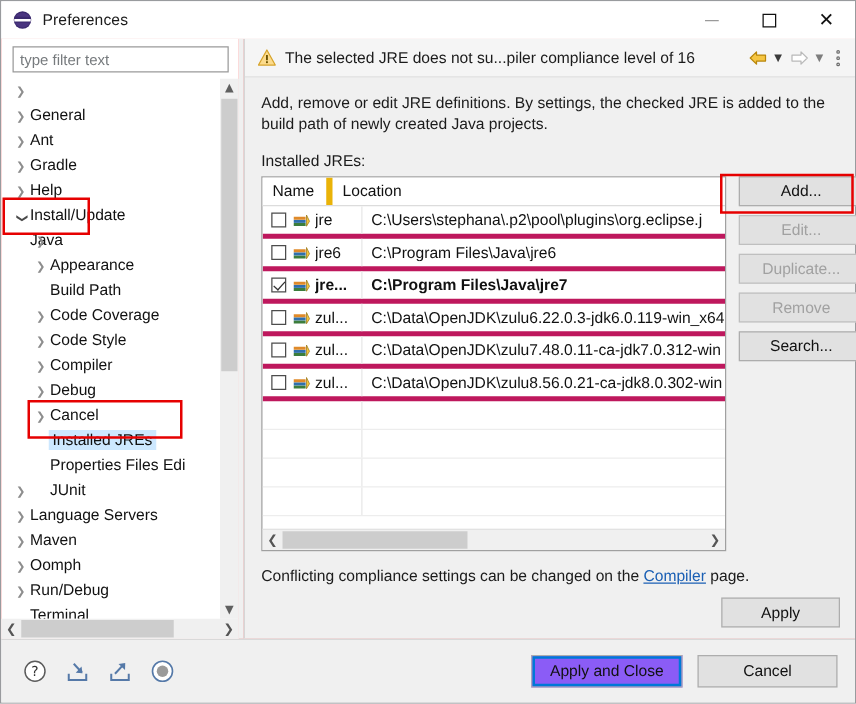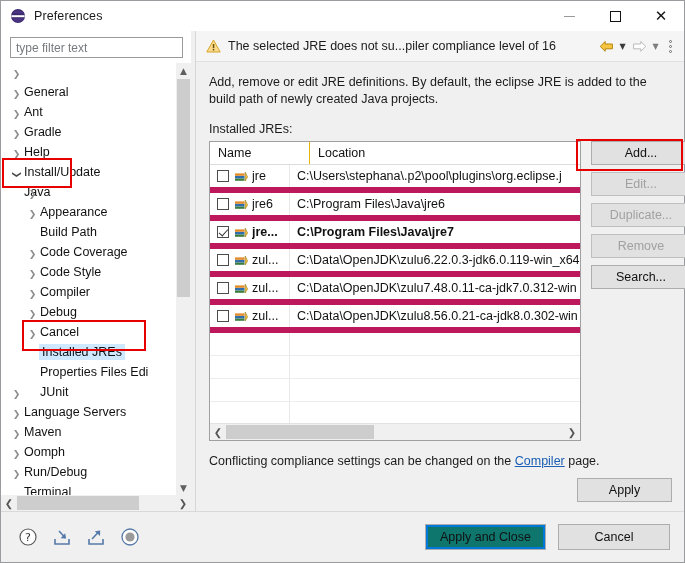--- a/index.html
+++ b/index.html
@@ -630,7 +630,7 @@
       </div>
 
       <div class="content">
-        <div class="desc">Add, remove or edit JRE definitions. By default, the eclipse JRE is added to the build path of newly created Java projects.</div>
+        <div class="desc">Add, remove or edit JRE definitions. By settings, the checked JRE is added to the build path of newly created Java projects.</div>
         <div class="list-label">Installed JREs:</div>
 
         <div class="table-row-area">

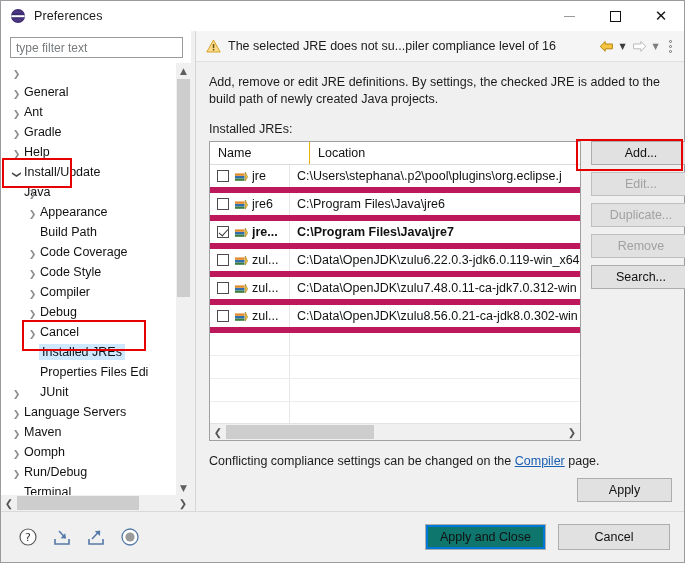--- a/index.html
+++ b/index.html
@@ -307,7 +307,7 @@
     padding-left: 8px;
     box-sizing: border-box;
   }
-  .th.name { width: 100px; border-right: 1px solid #eab308; flex: none; }
+  .th.name { width: 56px; border-right: 5px solid #eab308; flex: none; }
   .th.loc { flex: 1; }
   .tbody { flex: 1; min-height: 0; overflow: hidden; }
   .trow {

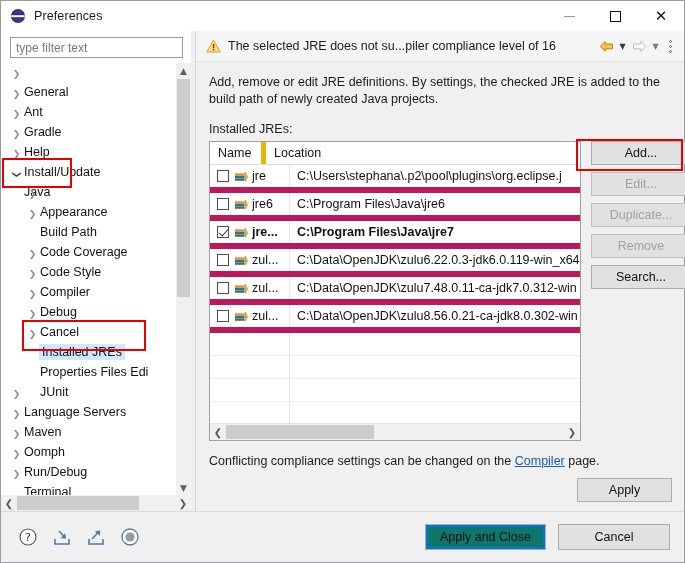--- a/index.html
+++ b/index.html
@@ -313,7 +313,7 @@
   .trow {
     display: flex;
     height: 22px;
-    border-bottom: 6px solid #be185d;
+    border-bottom: 4px solid #be185d;
     align-items: center;
   }
   .td-name {

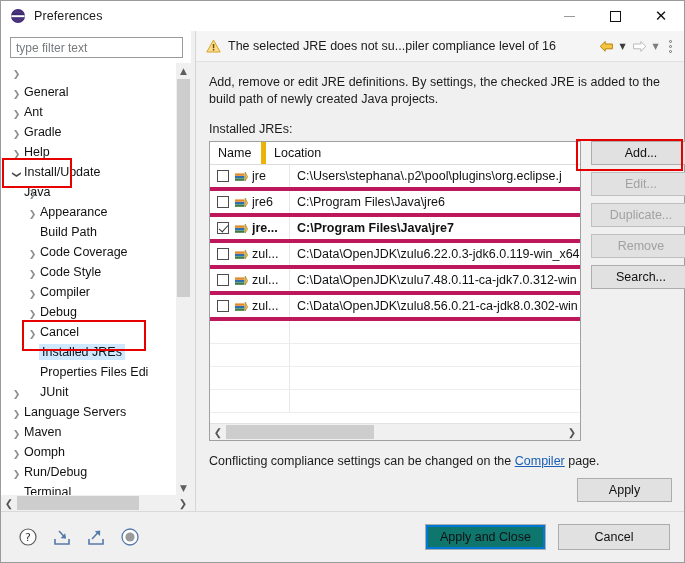--- a/index.html
+++ b/index.html
@@ -433,7 +433,7 @@
   .foot-btns { margin-left: auto; display: flex; gap: 12px; }
   .btn-ac {
     height: 26px; padding: 0 14px;
-    background: #0f766e;
+    background: #8b5cf6;
     border: 1px solid #adadad;
     outline: 2px solid #0078d7;
     outline-offset: -3px;

